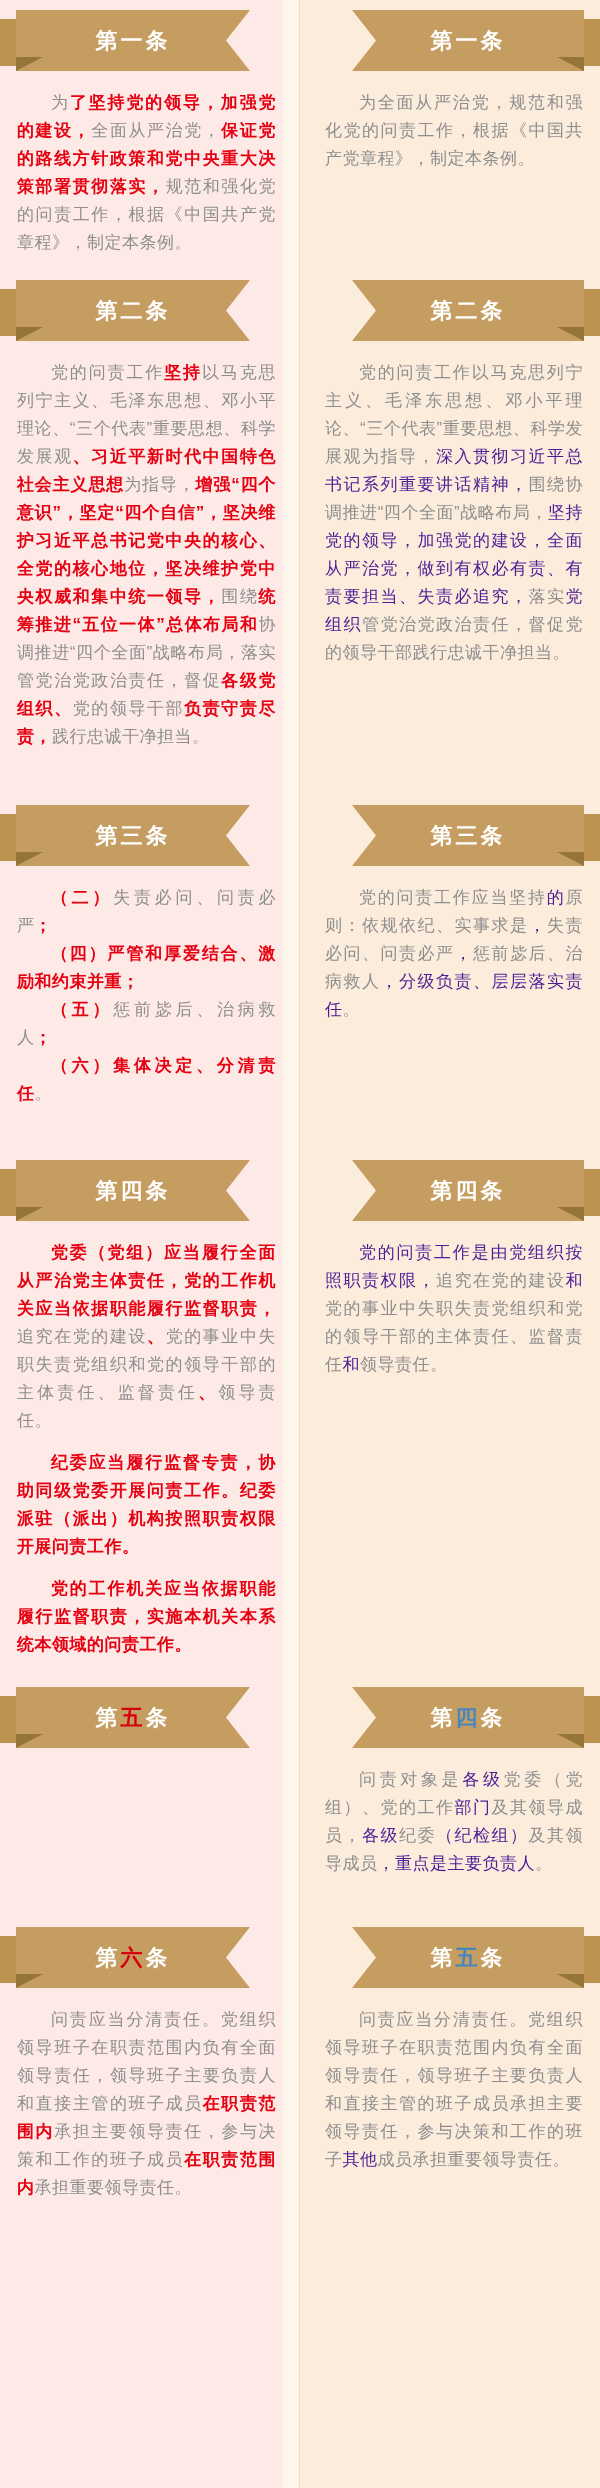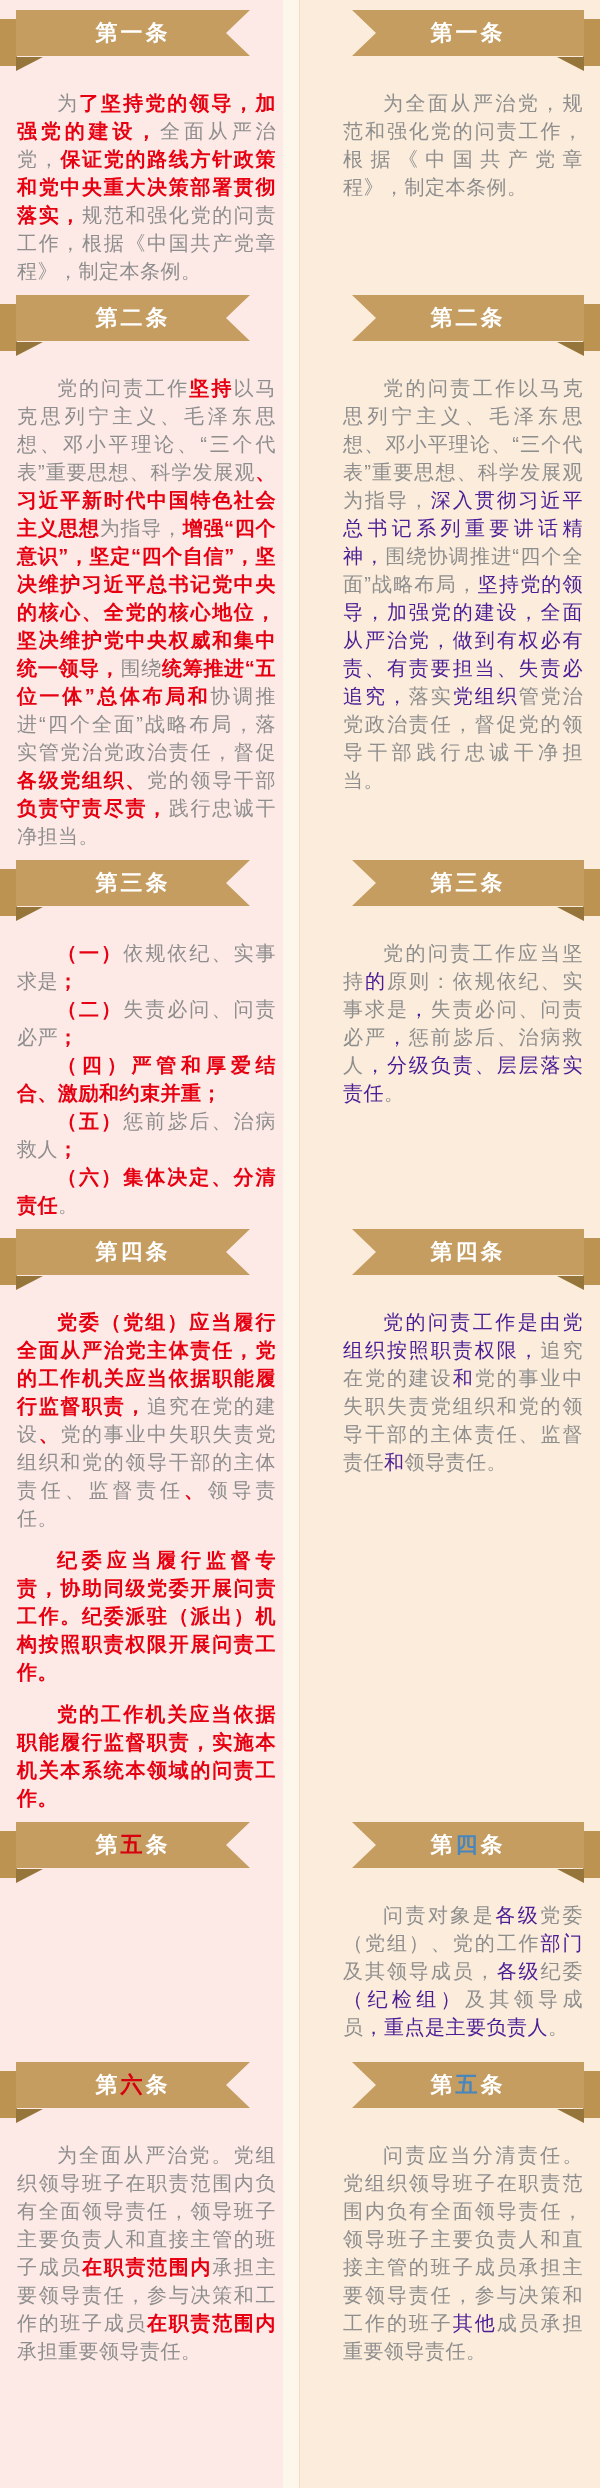--- a/index.html
+++ b/index.html
@@ -10,7 +10,7 @@
   .cell.right{background:#fbecdb;box-shadow:inset 1px 0 0 #eedcc4;}
   
   .ribbon{position:relative;height:61px;margin-top:10px;}
-  .band{position:absolute;top:0;height:46px;background:#c59d60;display:flex;align-items:center;justify-content:center;}
+  .band{position:absolute;top:0;height:61px;background:#c59d60;display:flex;align-items:center;justify-content:center;}
   .left .band{left:16px;right:33px;clip-path:polygon(0 0,100% 0,calc(100% - 24px) 50%,100% 100%,0 100%);}
   .right .band{left:53px;right:16px;clip-path:polygon(0 0,100% 0,100% 100%,0 100%,24px 50%);}
   .tail{position:absolute;top:9px;width:17px;height:47px;background:#bd9352;}

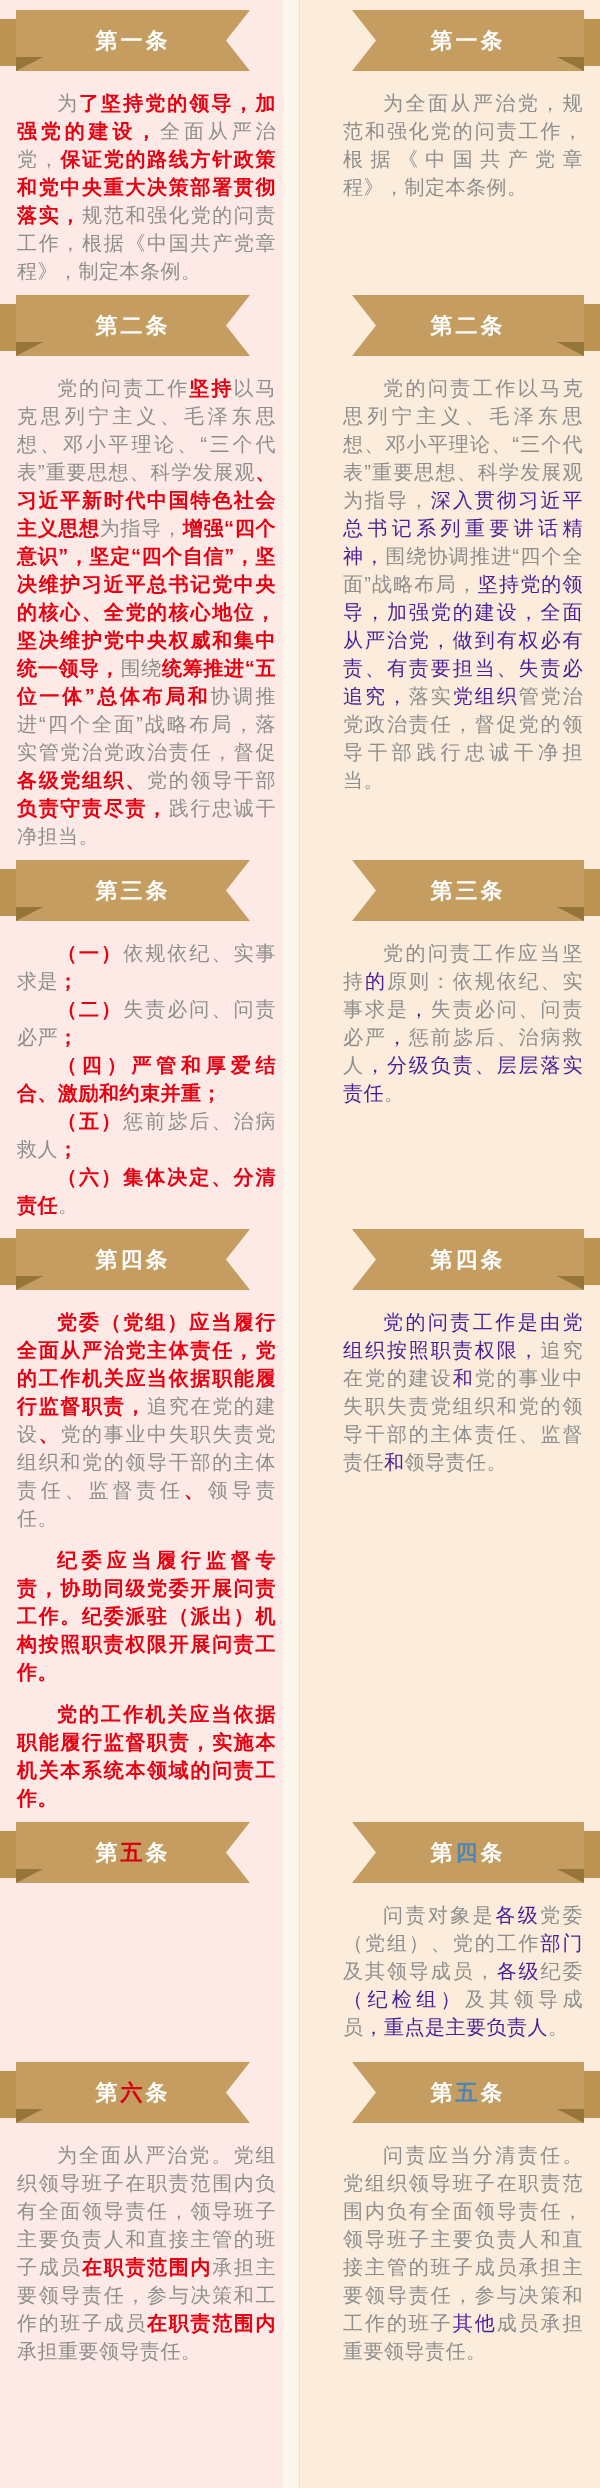--- a/index.html
+++ b/index.html
@@ -21,7 +21,7 @@
   .right .fold{right:16px;border-left:27px solid transparent;}
   .ribbon-title{font-family:"Liberation Serif","DejaVu Serif",serif;font-size:22px;font-weight:700;letter-spacing:3px;color:#ffffff;}
   
-  .cell p{margin:0;font-size:20px;line-height:28px;text-align:justify;text-indent:2em;letter-spacing:0.5px;color:#8e8e8e;}
+  .cell p{margin:0;font-size:17px;line-height:28px;text-align:justify;text-indent:2em;letter-spacing:0.5px;color:#8e8e8e;}
   .cell.left p{padding:0 7px 0 17px;}
   .cell.right p{padding:0 17px 0 44px;}
   .ribbon + p{margin-top:18px;}

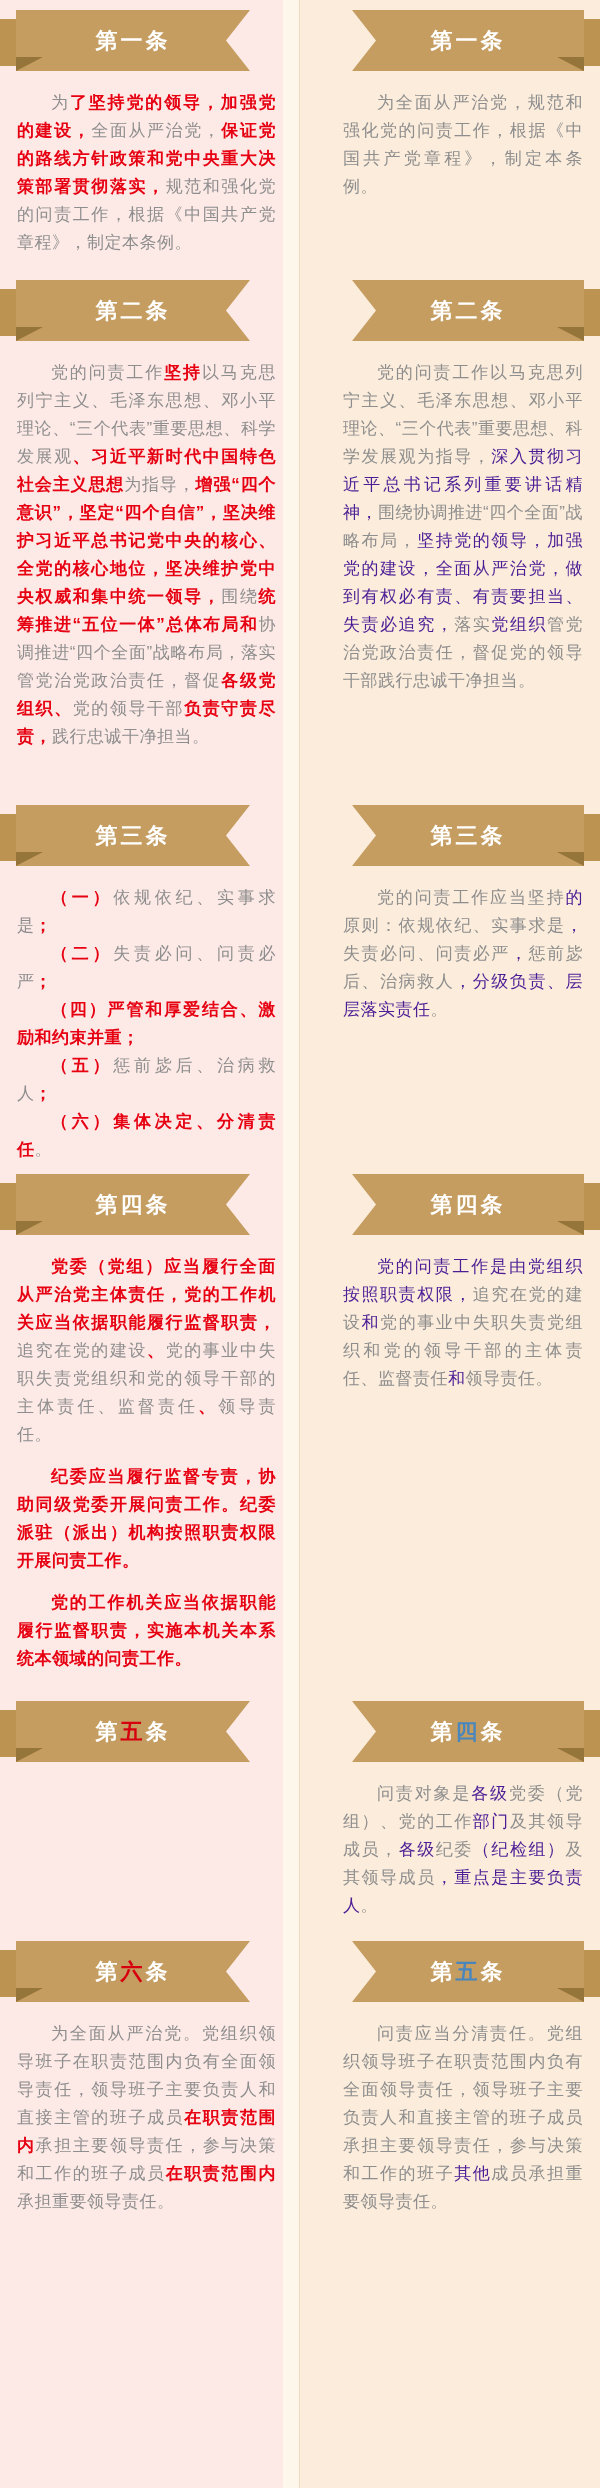--- a/index.html
+++ b/index.html
@@ -23,7 +23,7 @@
   
   .cell p{margin:0;font-size:17px;line-height:28px;text-align:justify;text-indent:2em;letter-spacing:0.5px;color:#8e8e8e;}
   .cell.left p{padding:0 7px 0 17px;}
-  .cell.right p{padding:0 17px 0 44px;}
+  .cell.right p{padding:0 17px 0 26px;}
   .ribbon + p{margin-top:18px;}
   p.mt{margin-top:14px;}
   .run-g{color:#8e8e8e;font-weight:400;}

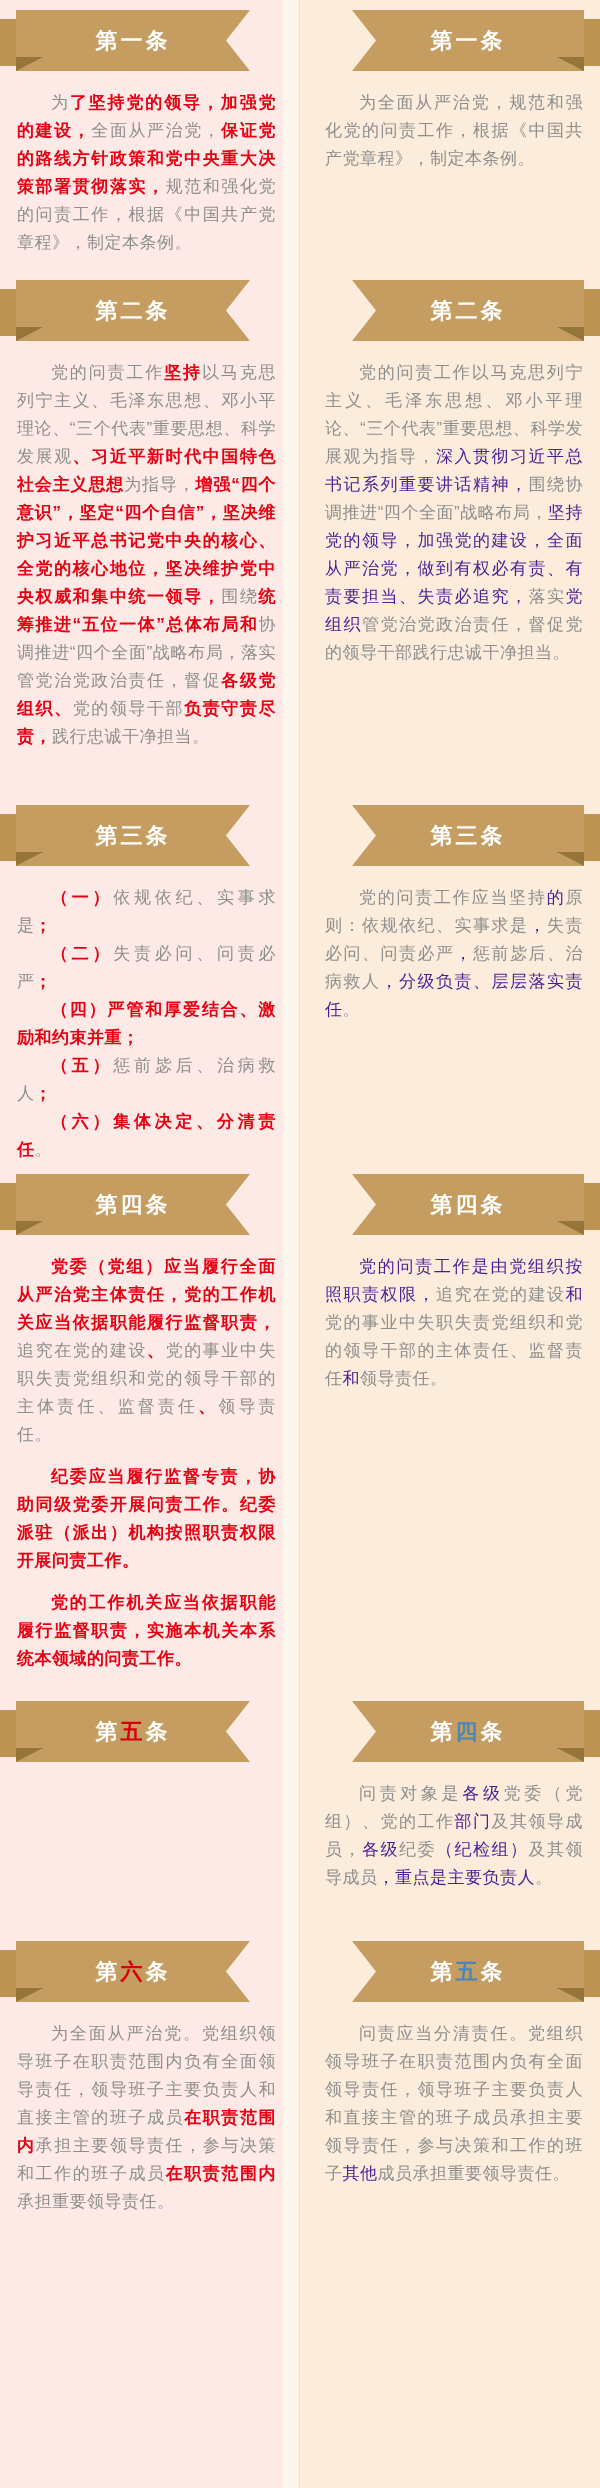--- a/index.html
+++ b/index.html
@@ -85,7 +85,6 @@
         </div>
         <div class="fold"></div>
       </div>
-      <p><span class="run-r">（一）</span><span class="run-g">依规依纪、实事求是</span><span class="run-r">；</span></p>
       <p><span class="run-r">（二）</span><span class="run-g">失责必问、问责必严</span><span class="run-r">；</span></p>
       <p><span class="run-r">（四）严管和厚爱结合、激励和约束并重；</span></p>
       <p><span class="run-r">（五）</span><span class="run-g">惩前毖后、治病救人</span><span class="run-r">；</span></p>

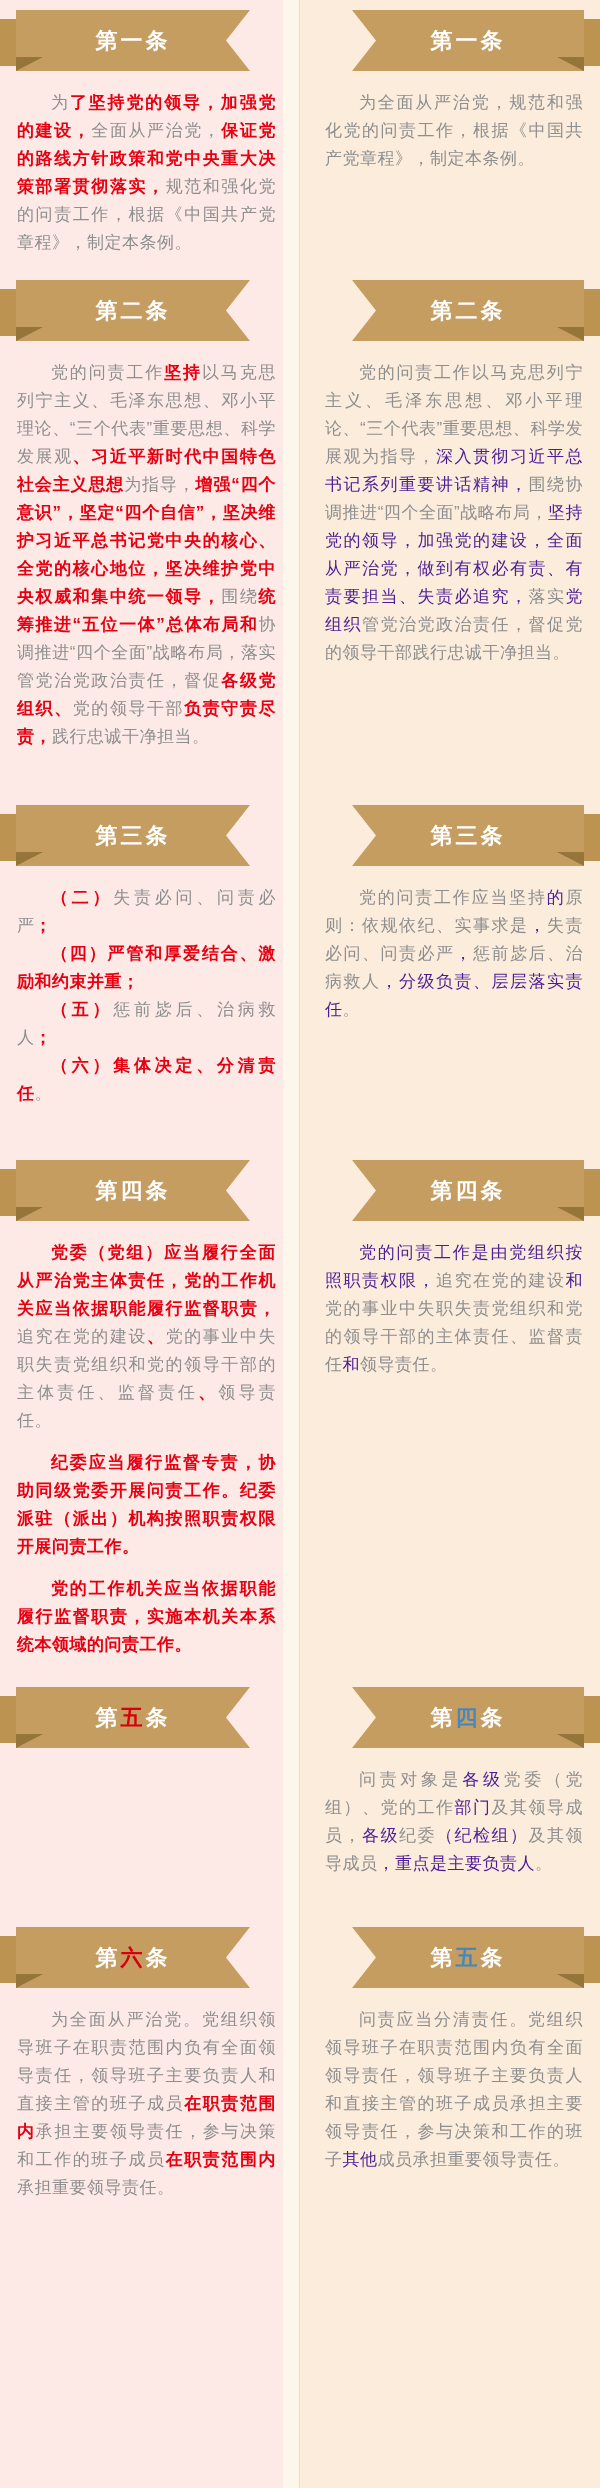--- a/index.html
+++ b/index.html
@@ -149,7 +149,7 @@
         </div>
         <div class="fold"></div>
       </div>
-      <p><span class="run-g">为全面从严治党。党组织领导班子在职责范围内负有全面领导责任，领导班子主要负责人和直接主管的班子成员</span><span class="run-r">在职责范围内</span><span class="run-g">承担主要领导责任，参与决策和工作的班子成员</span><span class="run-r">在职责范围内</span><span class="run-g">承担重要领导责任。</span></p>
+      <p><span class="run-g">问责应当分清责任。党组织领导班子在职责范围内负有全面领导责任，领导班子主要负责人和直接主管的班子成员</span><span class="run-r">在职责范围内</span><span class="run-g">承担主要领导责任，参与决策和工作的班子成员</span><span class="run-r">在职责范围内</span><span class="run-g">承担重要领导责任。</span></p>
     </div>
     <div class="cell right" style="min-height: 571px;">
       <div class="ribbon">

